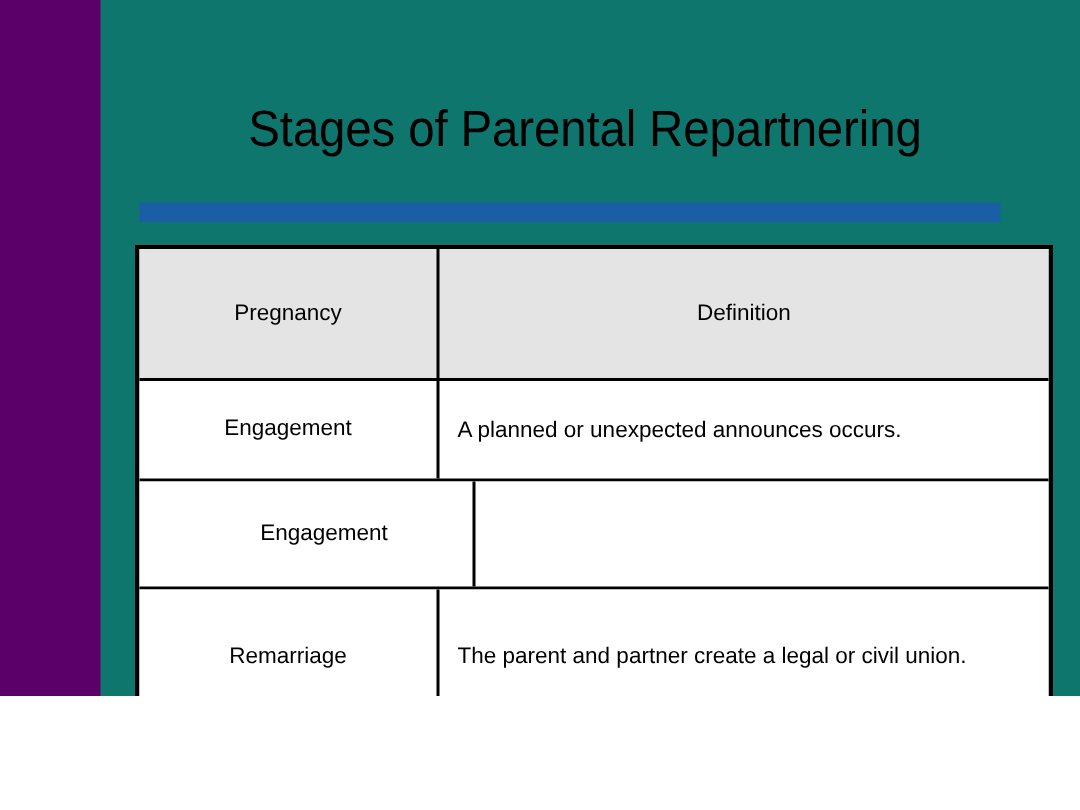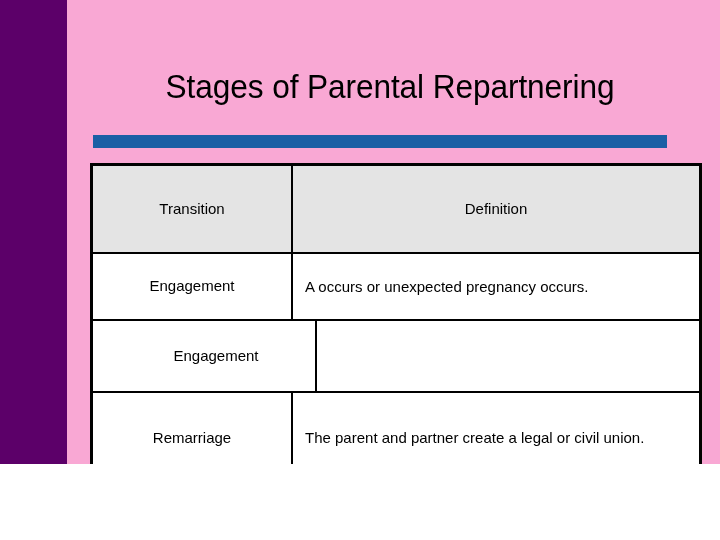--- a/index.html
+++ b/index.html
@@ -17,7 +17,7 @@
     position: relative;
     width: 720px;
     height: 464px;
-    background: #f9a8d4;
+    background: #0f766e;
     overflow: hidden;
   }
   

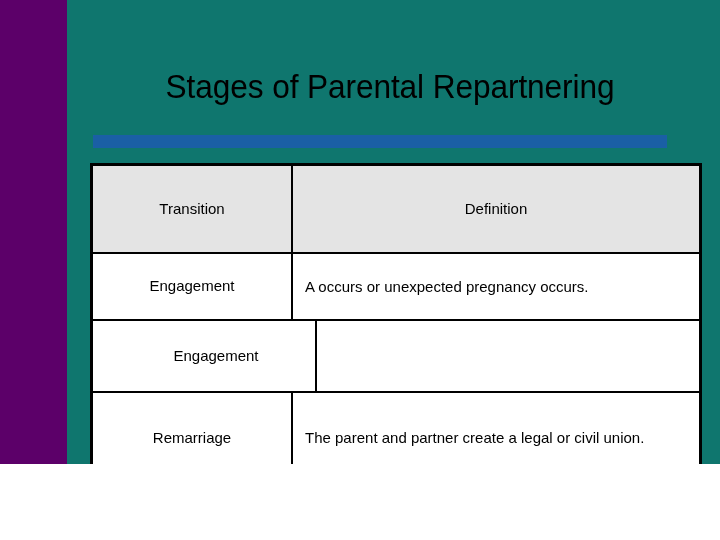--- a/index.html
+++ b/index.html
@@ -138,7 +138,7 @@
   <div id="content-table">
 
     <div class="trow header-row">
-      <div class="cell-transition">Transition</div>
+      <div class="cell-transition">Pregnancy</div>
       <div class="cell-definition">Definition</div>
     </div>
 

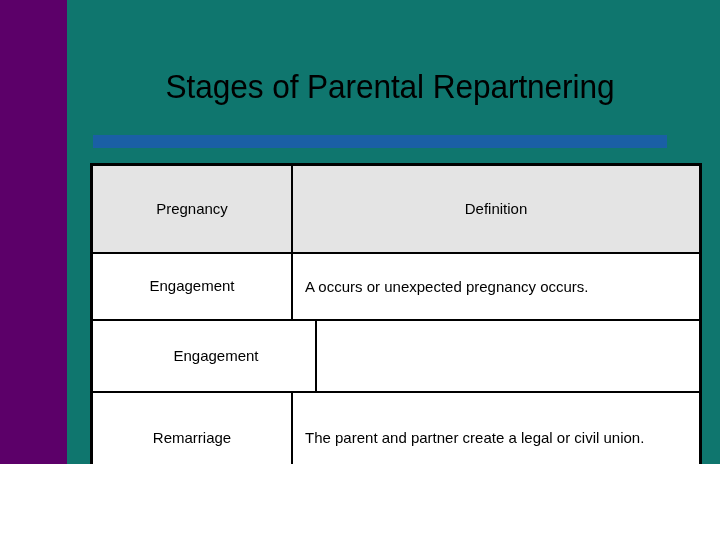--- a/index.html
+++ b/index.html
@@ -144,7 +144,7 @@
 
     <div class="trow body-row r1">
       <div class="cell-transition">Engagement</div>
-      <div class="cell-definition">A occurs or unexpected pregnancy occurs.</div>
+      <div class="cell-definition">A planned or unexpected announces occurs.</div>
     </div>
 
     <div class="trow body-row r2">

